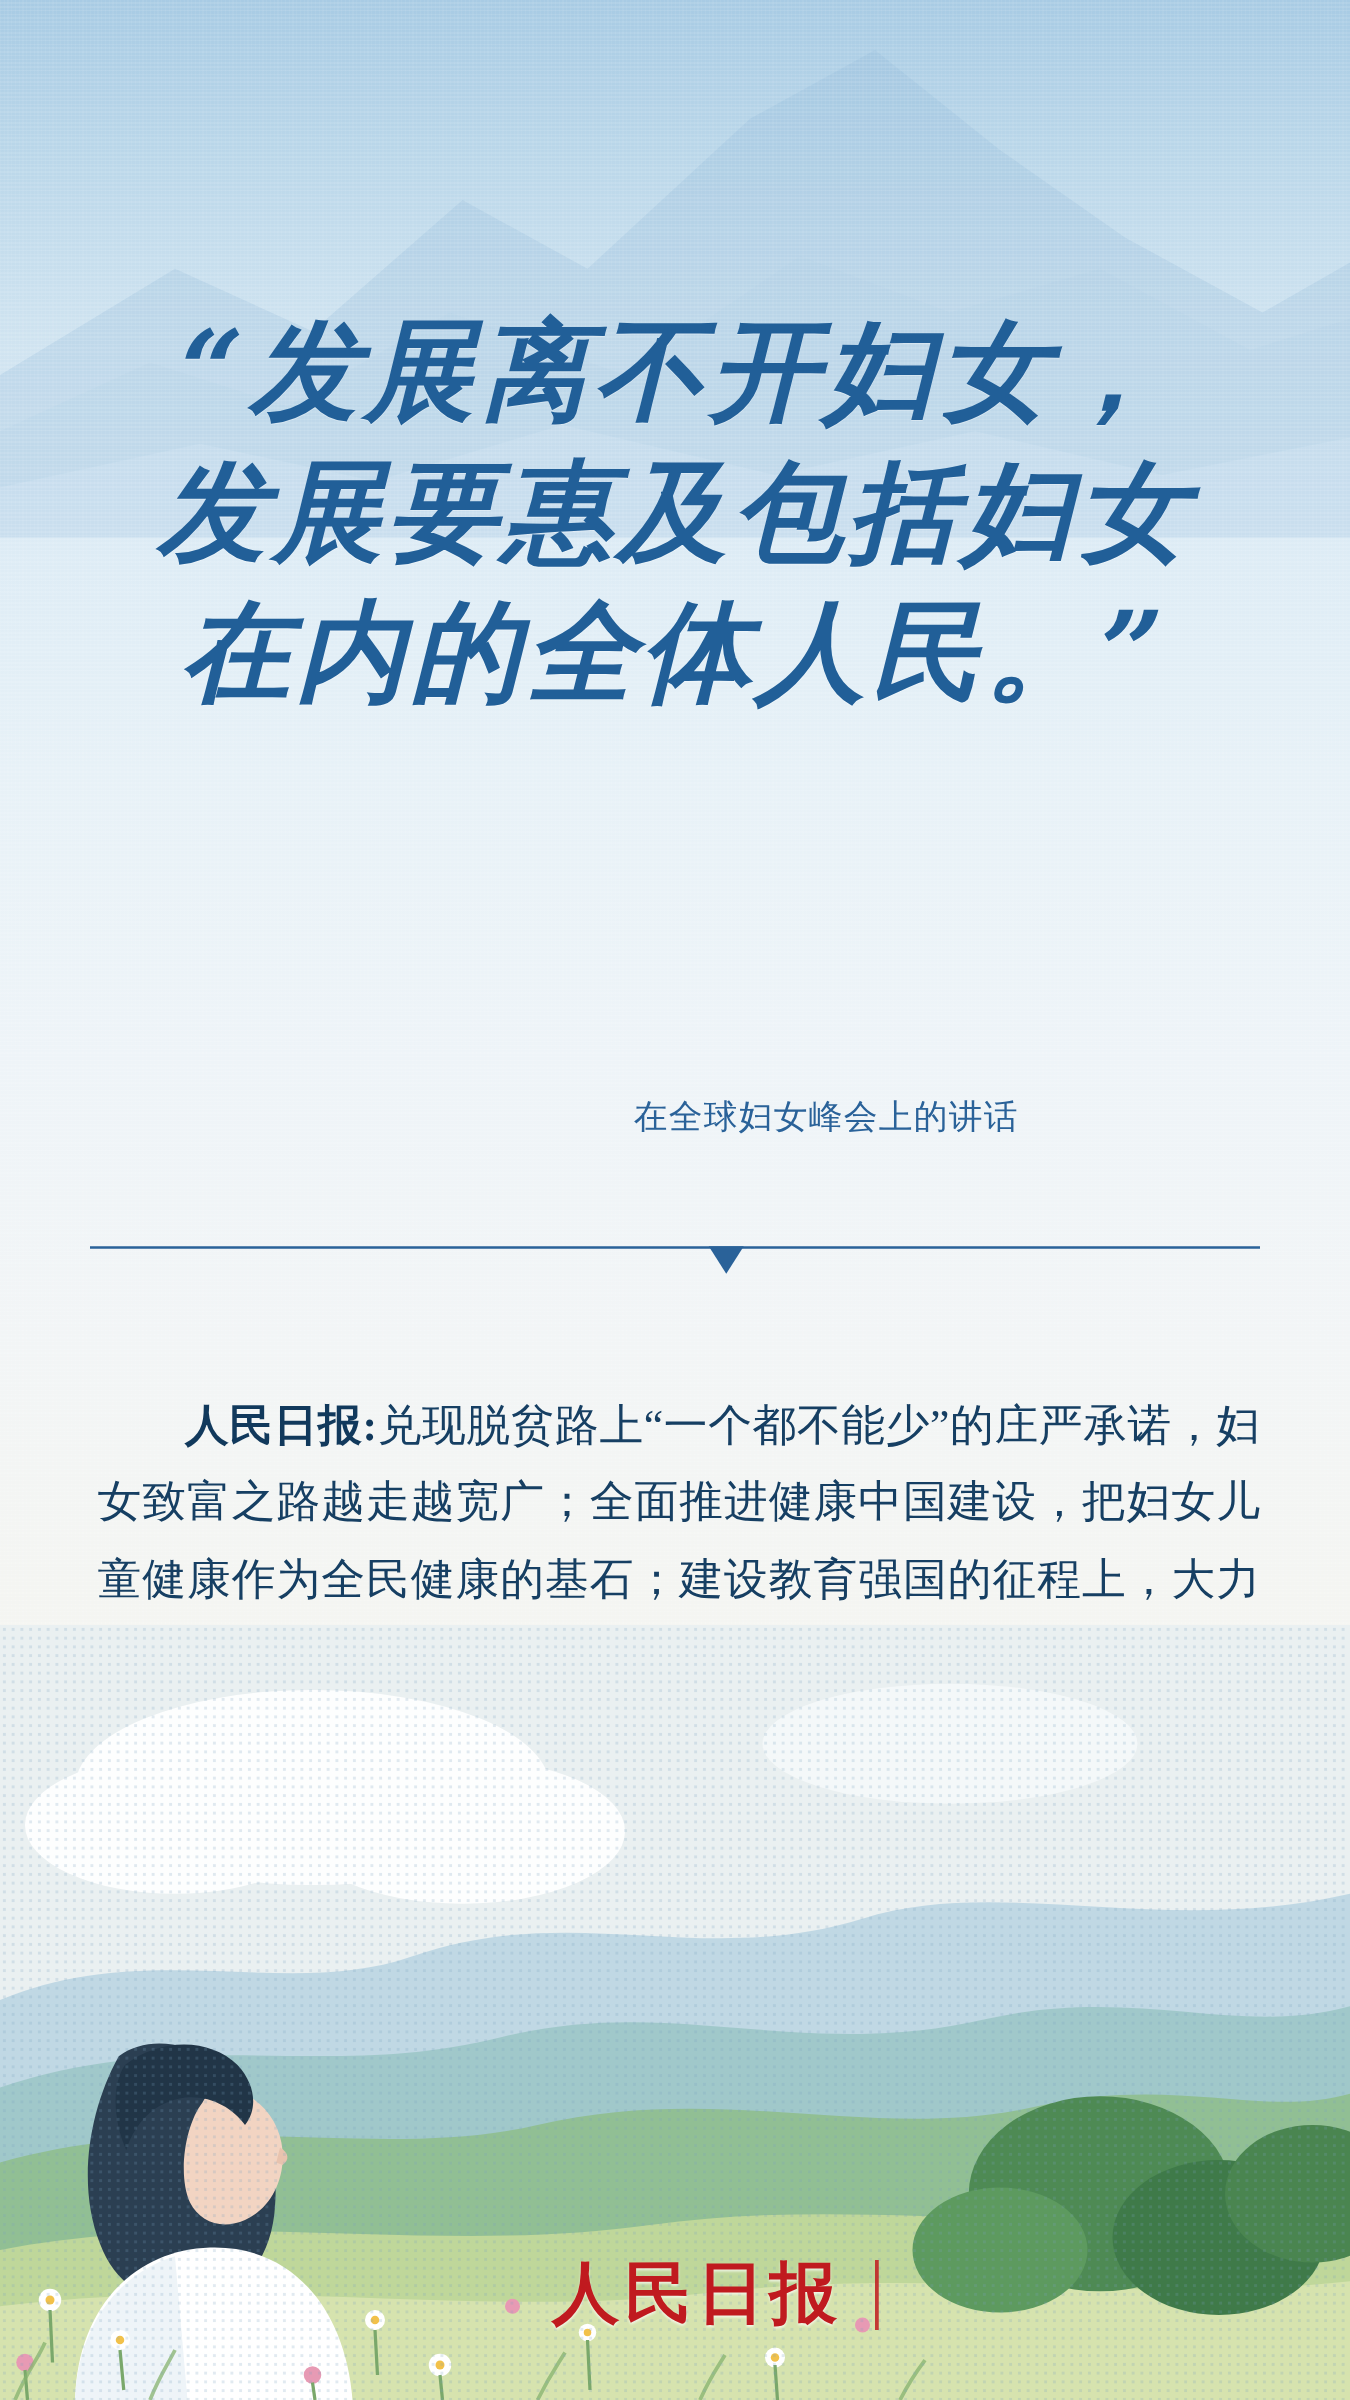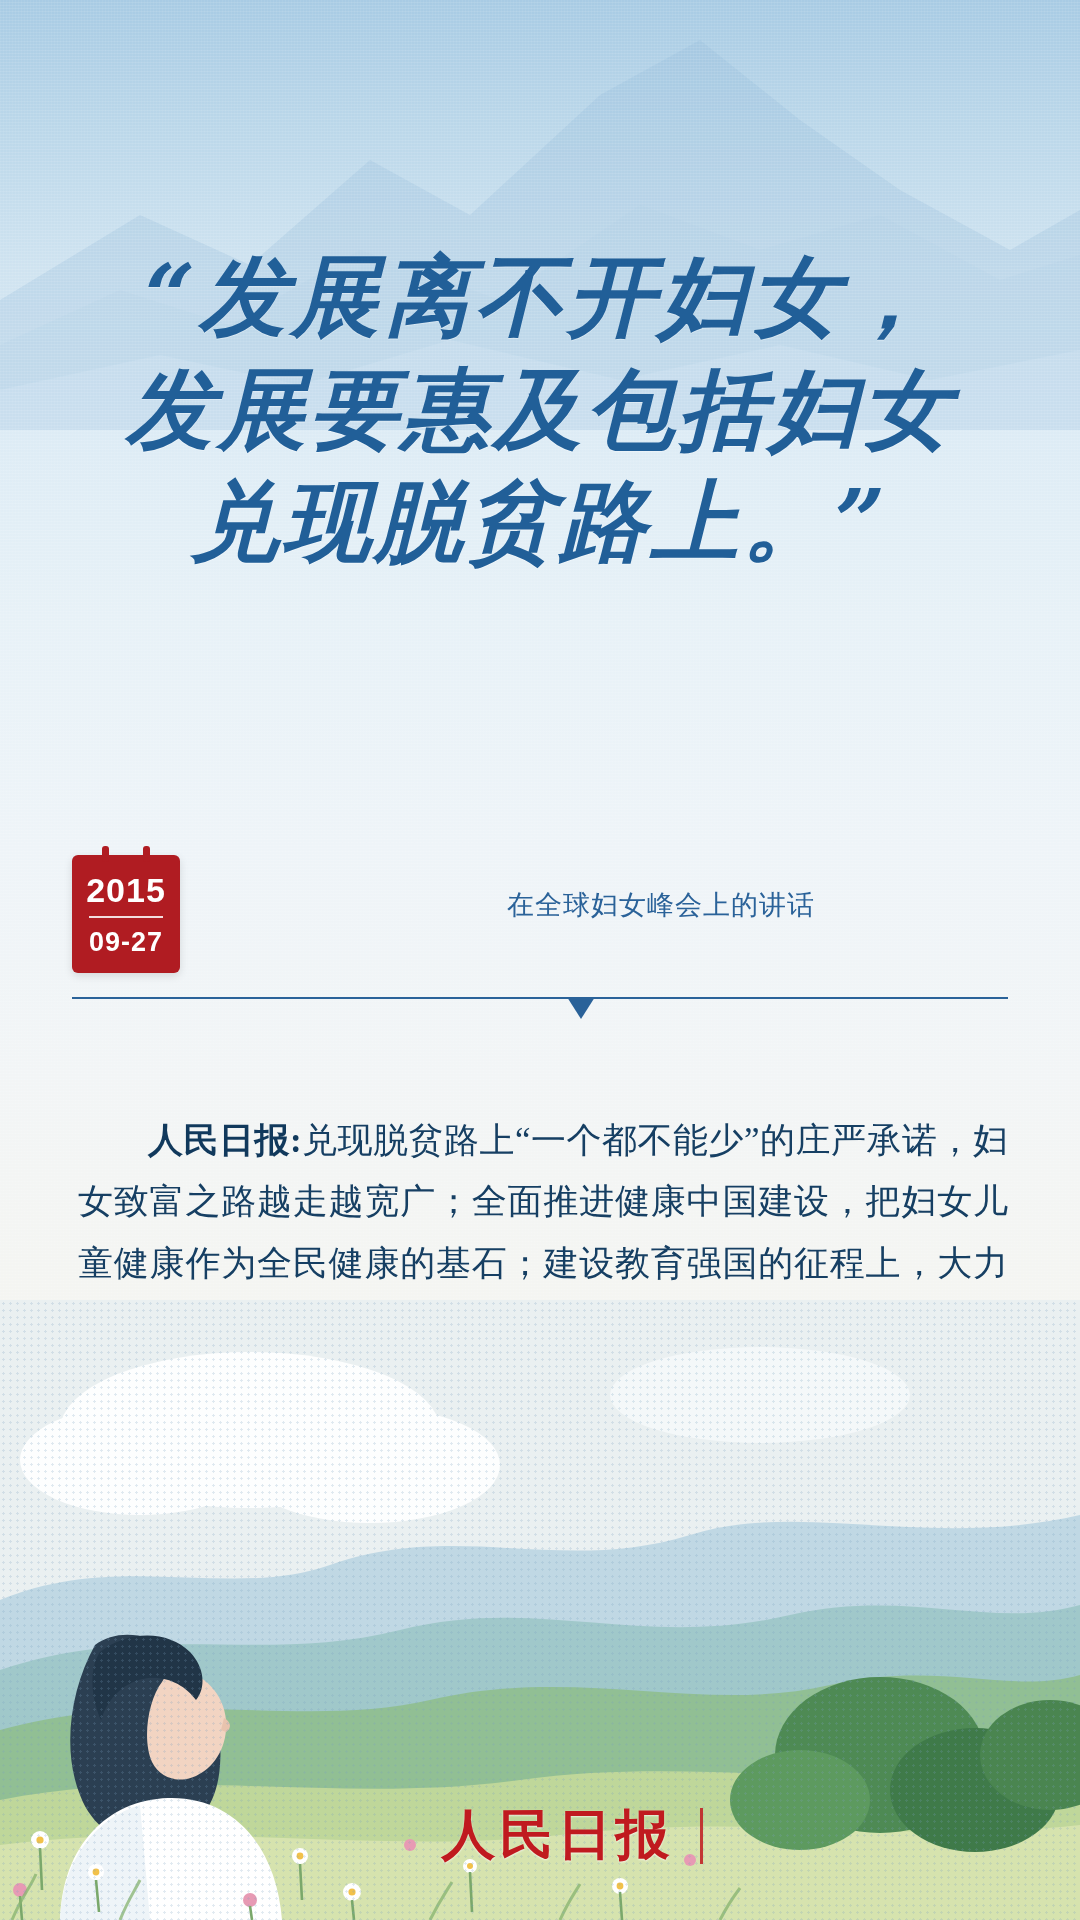--- a/index.html
+++ b/index.html
@@ -234,7 +234,7 @@
   <div class="quote">
     <div class="line l1">“发展离不开妇女，</div>
     <div class="line l2">发展要惠及包括妇女</div>
-    <div class="line l3">兑现脱贫路上。”</div>
+    <div class="line l3">在内的全体人民。”</div>
   </div>
 
   <div class="attrib">

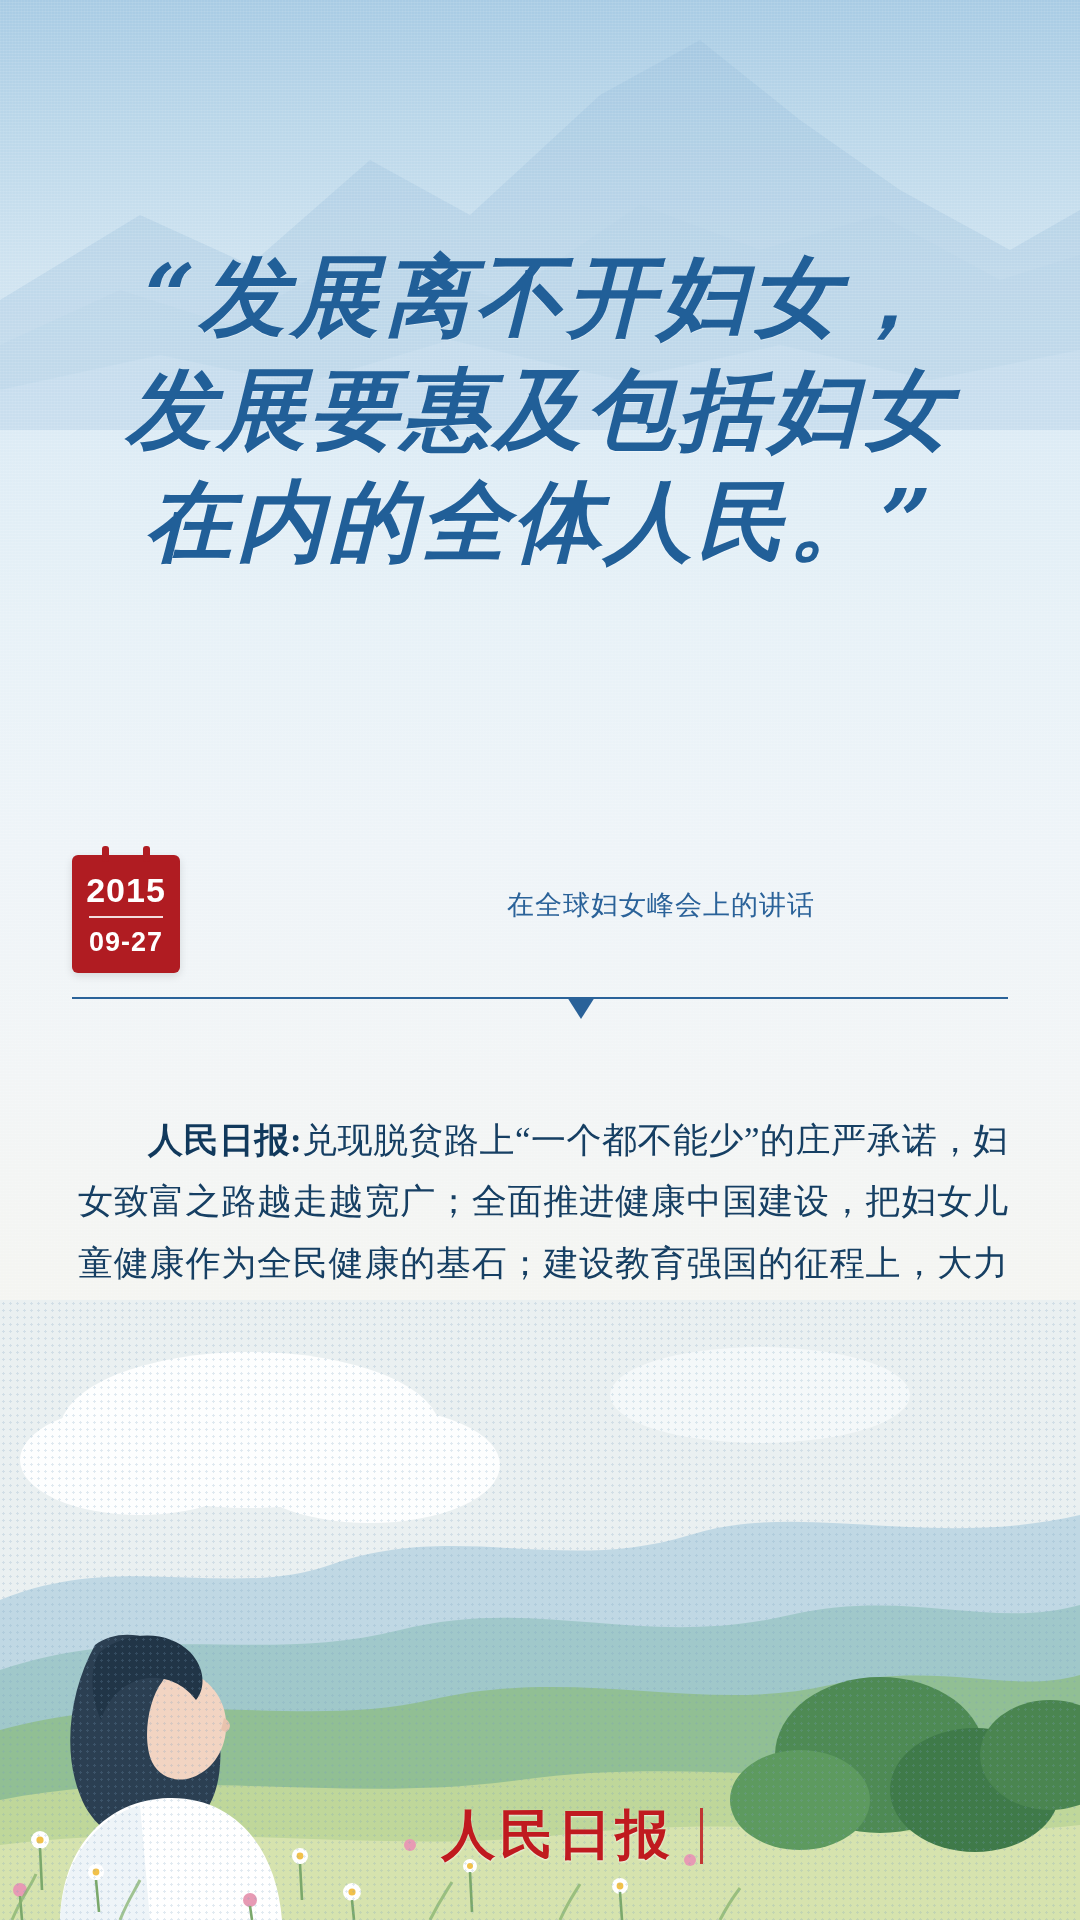--- a/index.html
+++ b/index.html
@@ -239,15 +239,6 @@
 
   <div class="attrib">
 
-    <div class="calendar">
-      <div class="rings">
-        <div class="ring"></div>
-        <div class="ring"></div>
-      </div>
-      <div class="year">2015</div>
-      <div class="rule"></div>
-      <div class="md">09-27</div>
-    </div>
 
     <div class="speaker">
       <div class="occasion">在全球妇女峰会上的讲话</div>

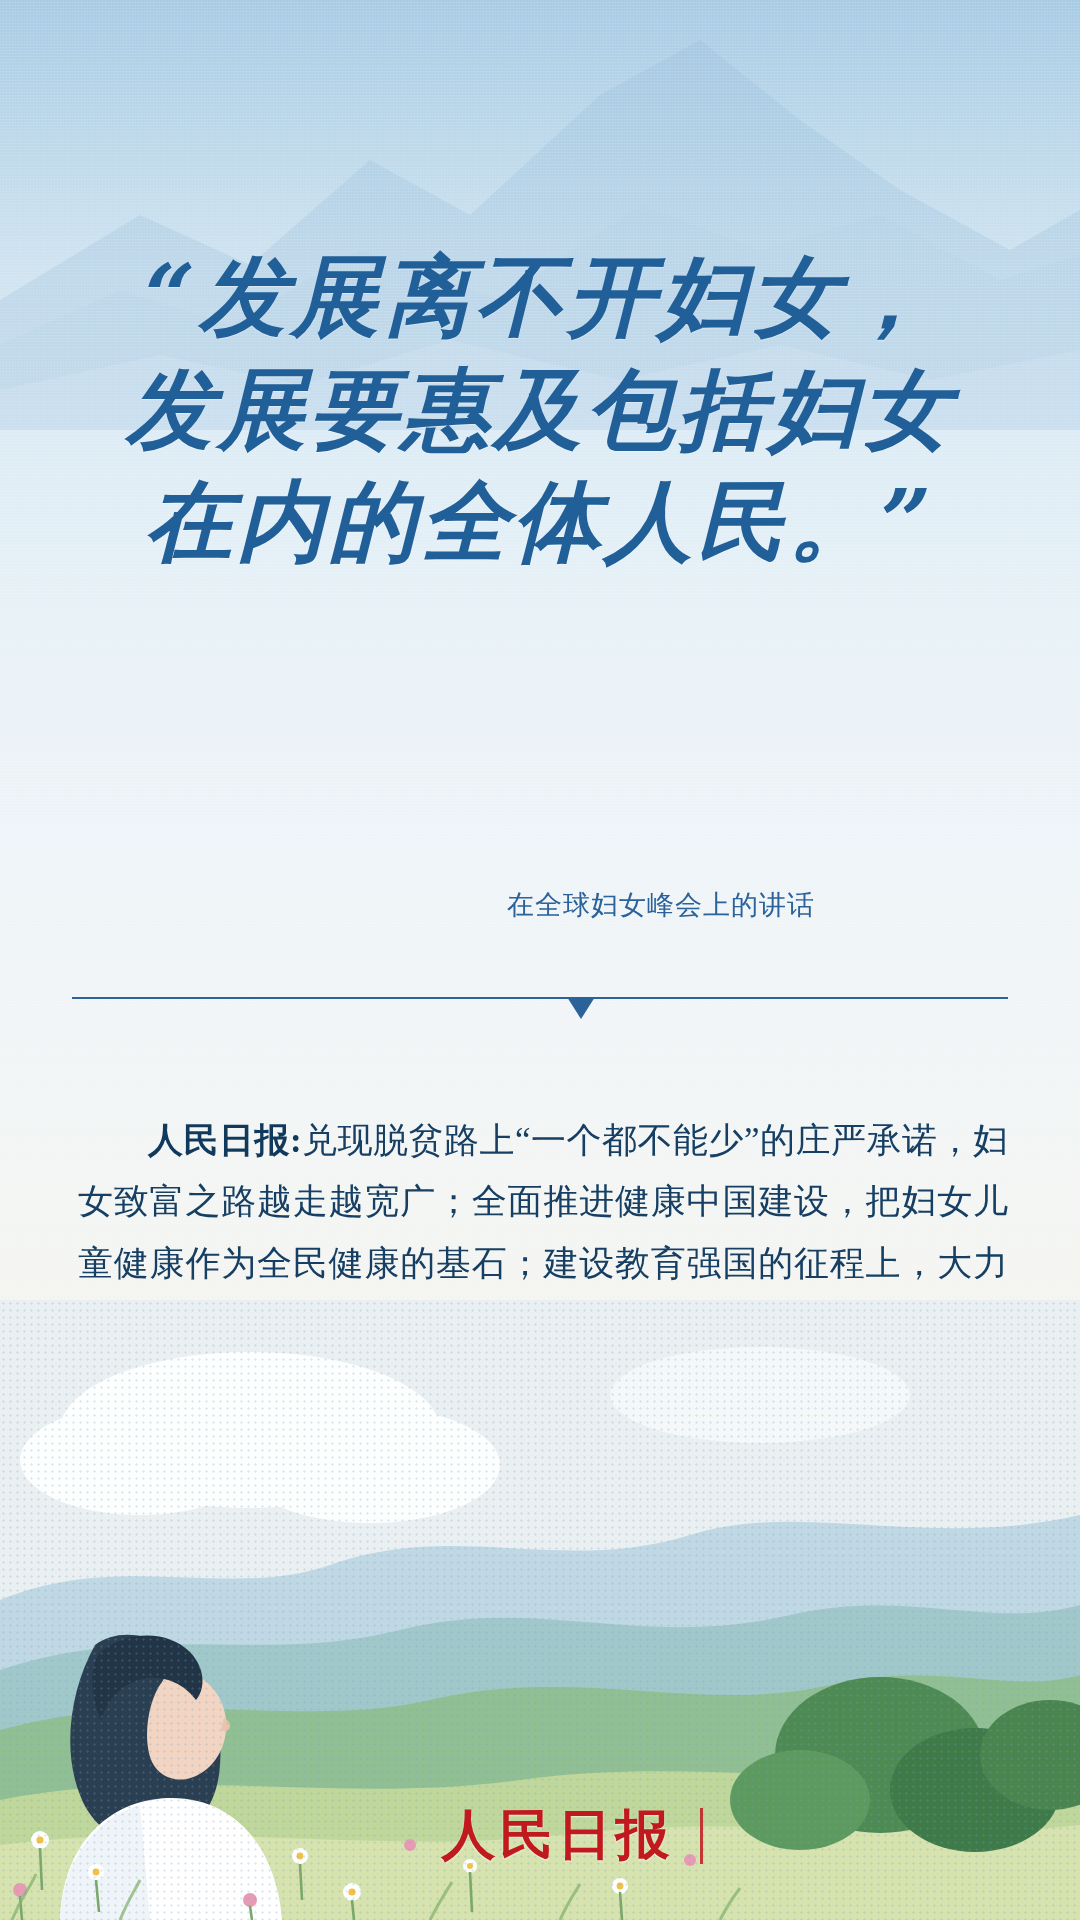--- a/index.html
+++ b/index.html
@@ -131,7 +131,7 @@
     font-family: "Liberation Serif", serif;
   }
   .speaker .occasion {
-    margin-top: 28px;
+    margin-top: 16px;
     font-size: 27px;
     color: #2a6299;
     letter-spacing: 1px;

